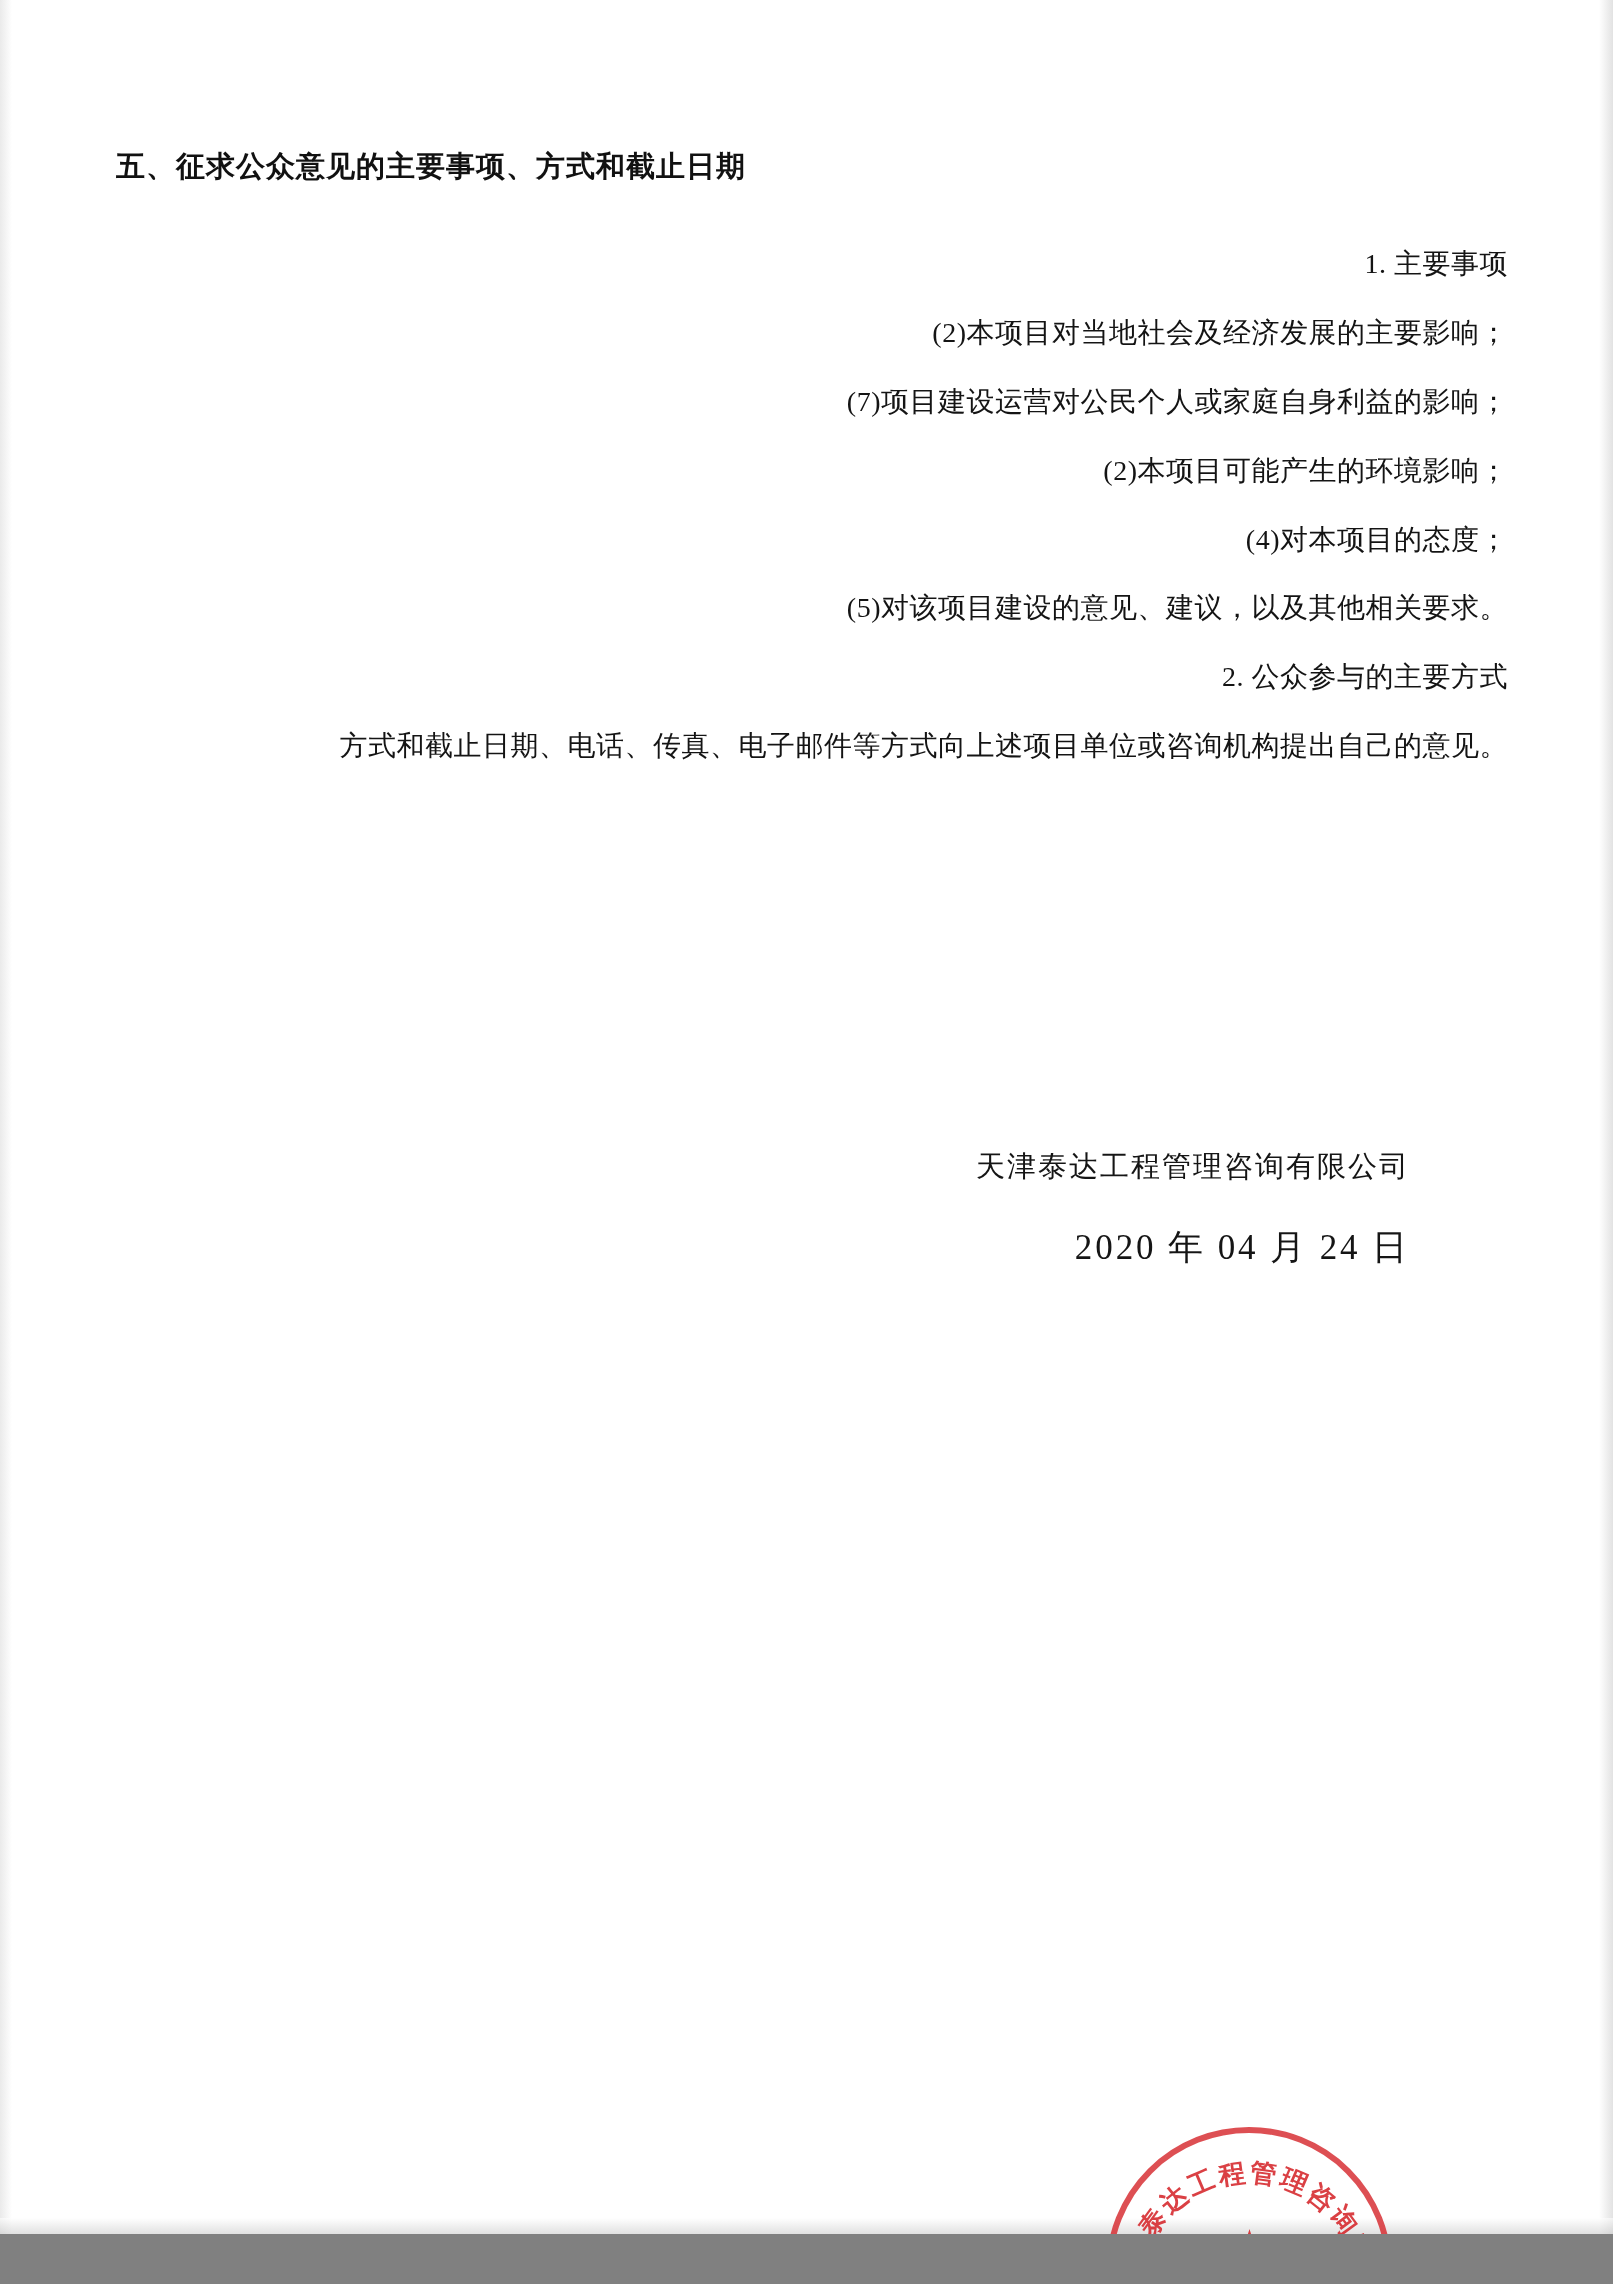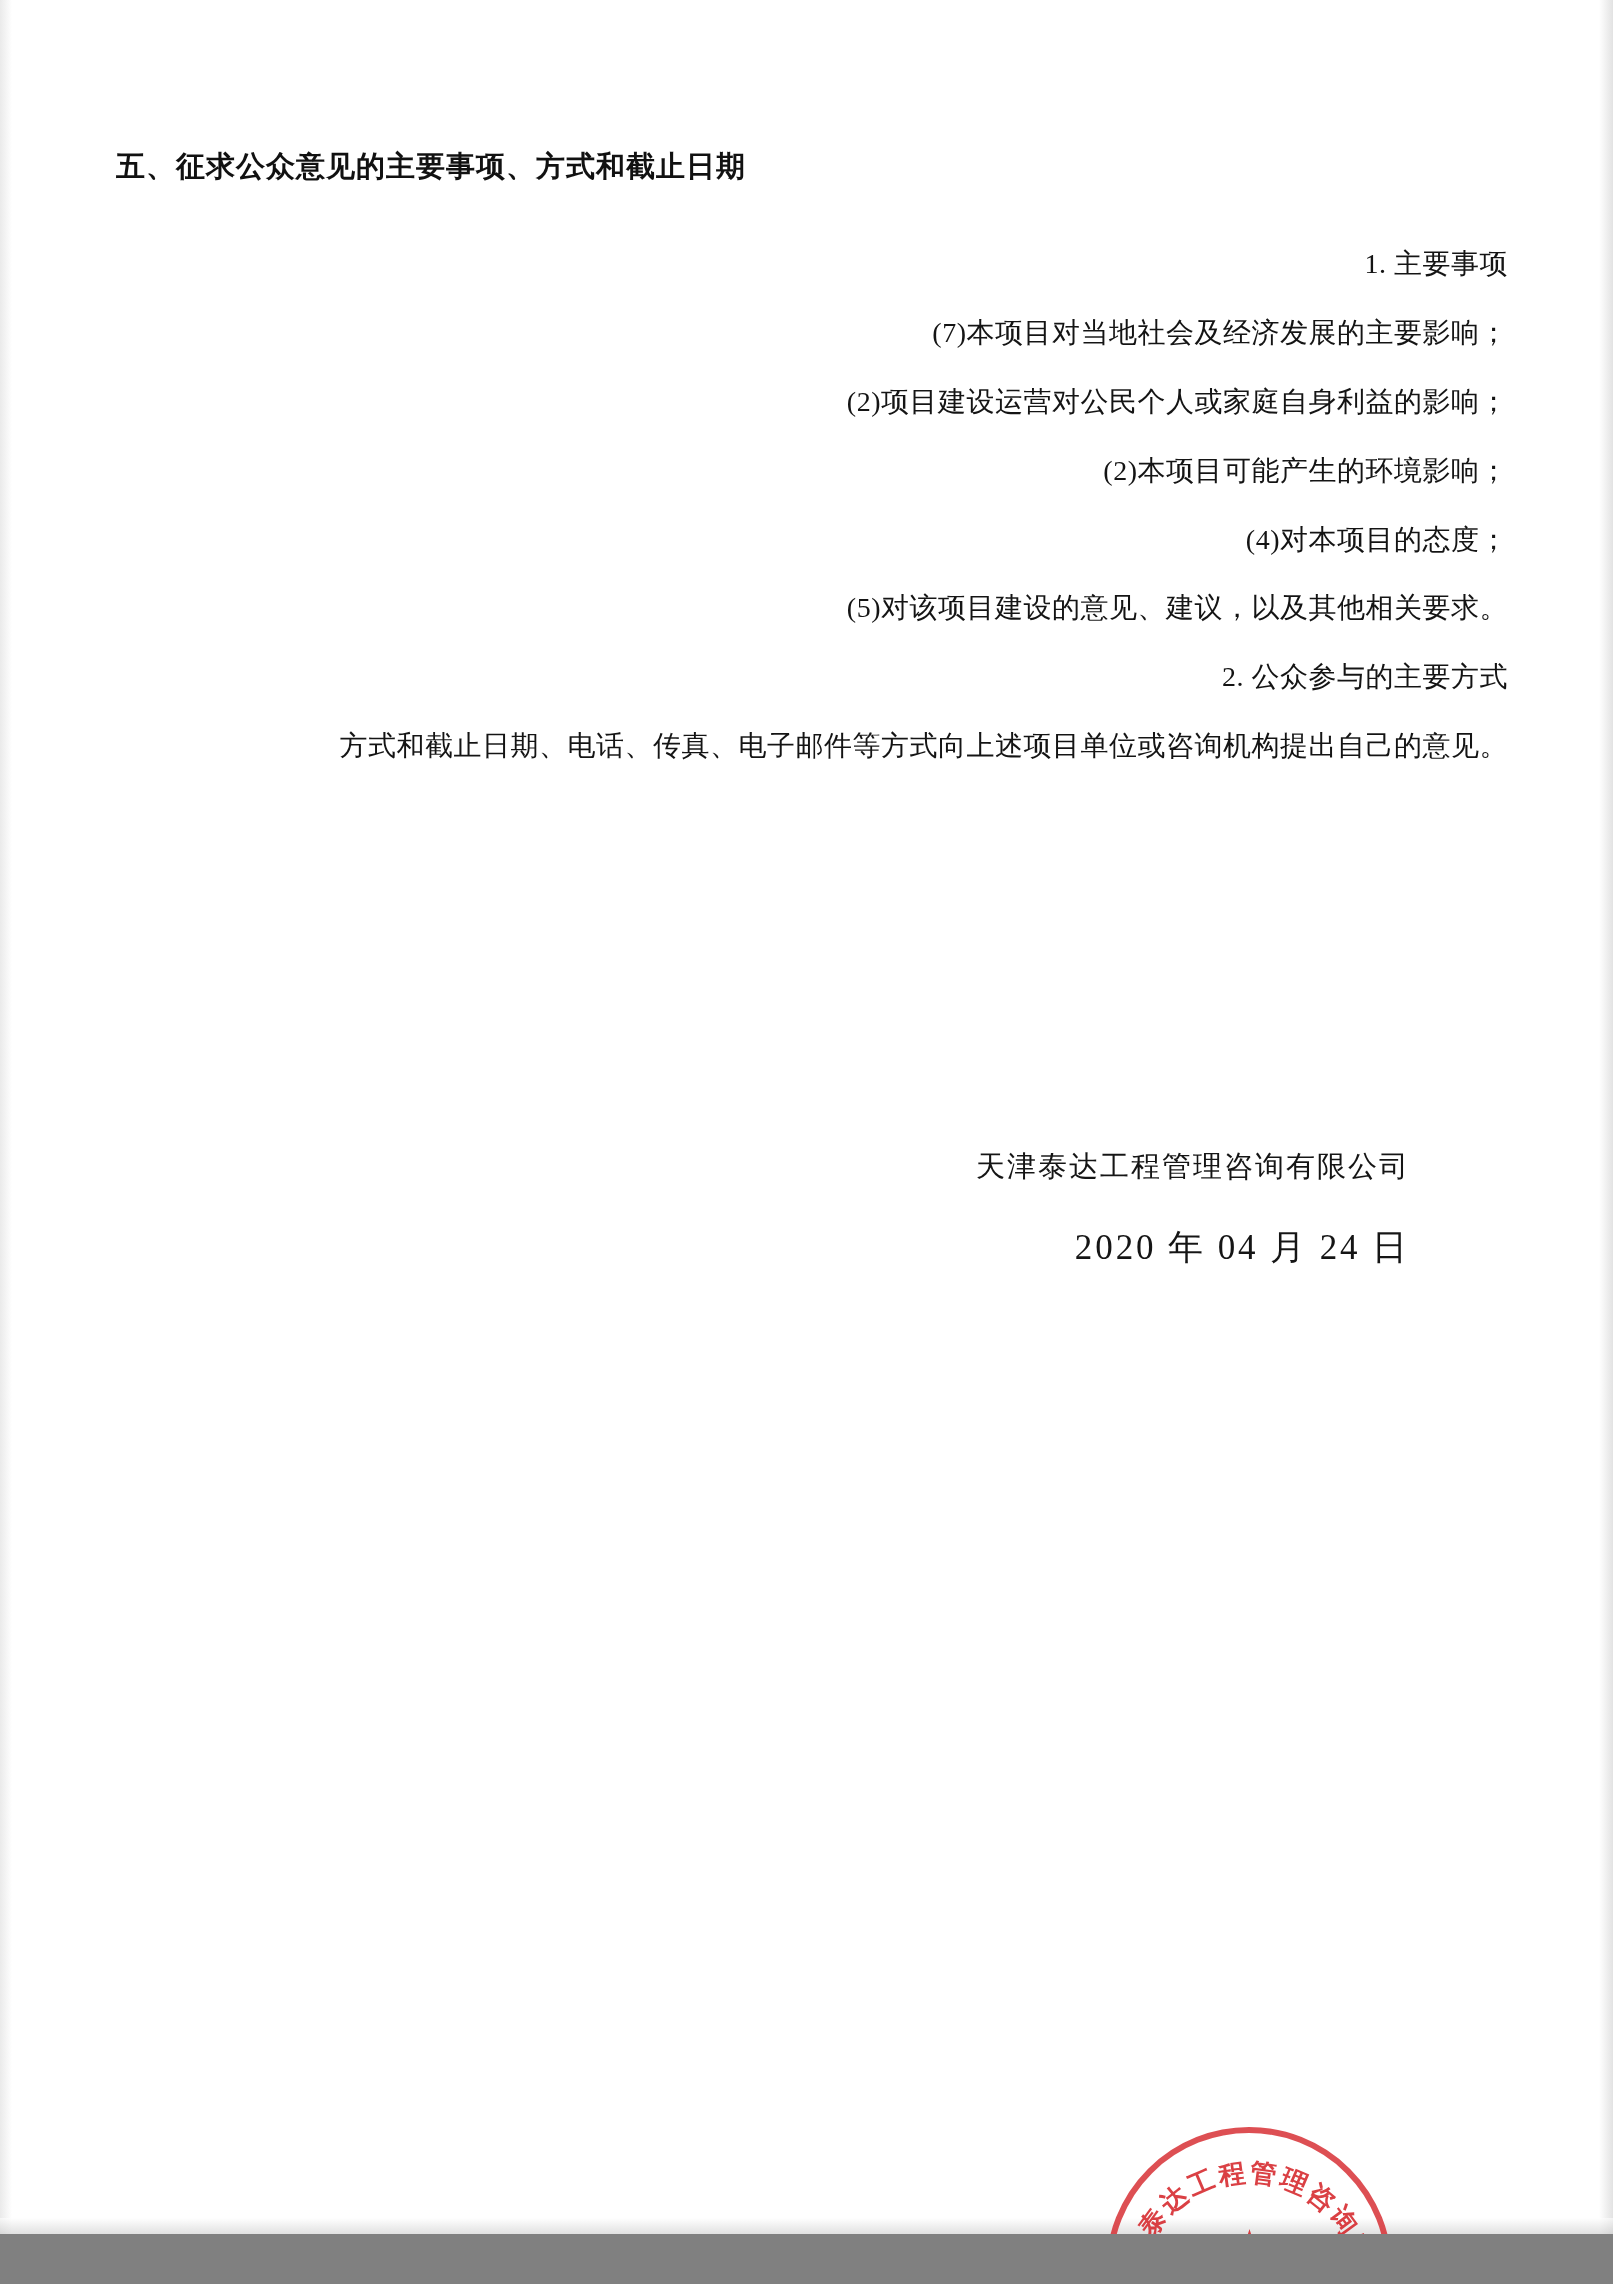--- a/index.html
+++ b/index.html
@@ -155,7 +155,7 @@
     <h2 class="section-heading">五、征求公众意见的主要事项、方式和截止日期</h2>
 
     <p class="para">1. 主要事项</p>
-    <p class="para">(7)本项目对当地社会及经济发展的主要影响；</p>
+    <p class="para">(2)本项目对当地社会及经济发展的主要影响；</p>
     <p class="para">(2)项目建设运营对公民个人或家庭自身利益的影响；</p>
     <p class="para">(2)本项目可能产生的环境影响；</p>
     <p class="para">(4)对本项目的态度；</p>

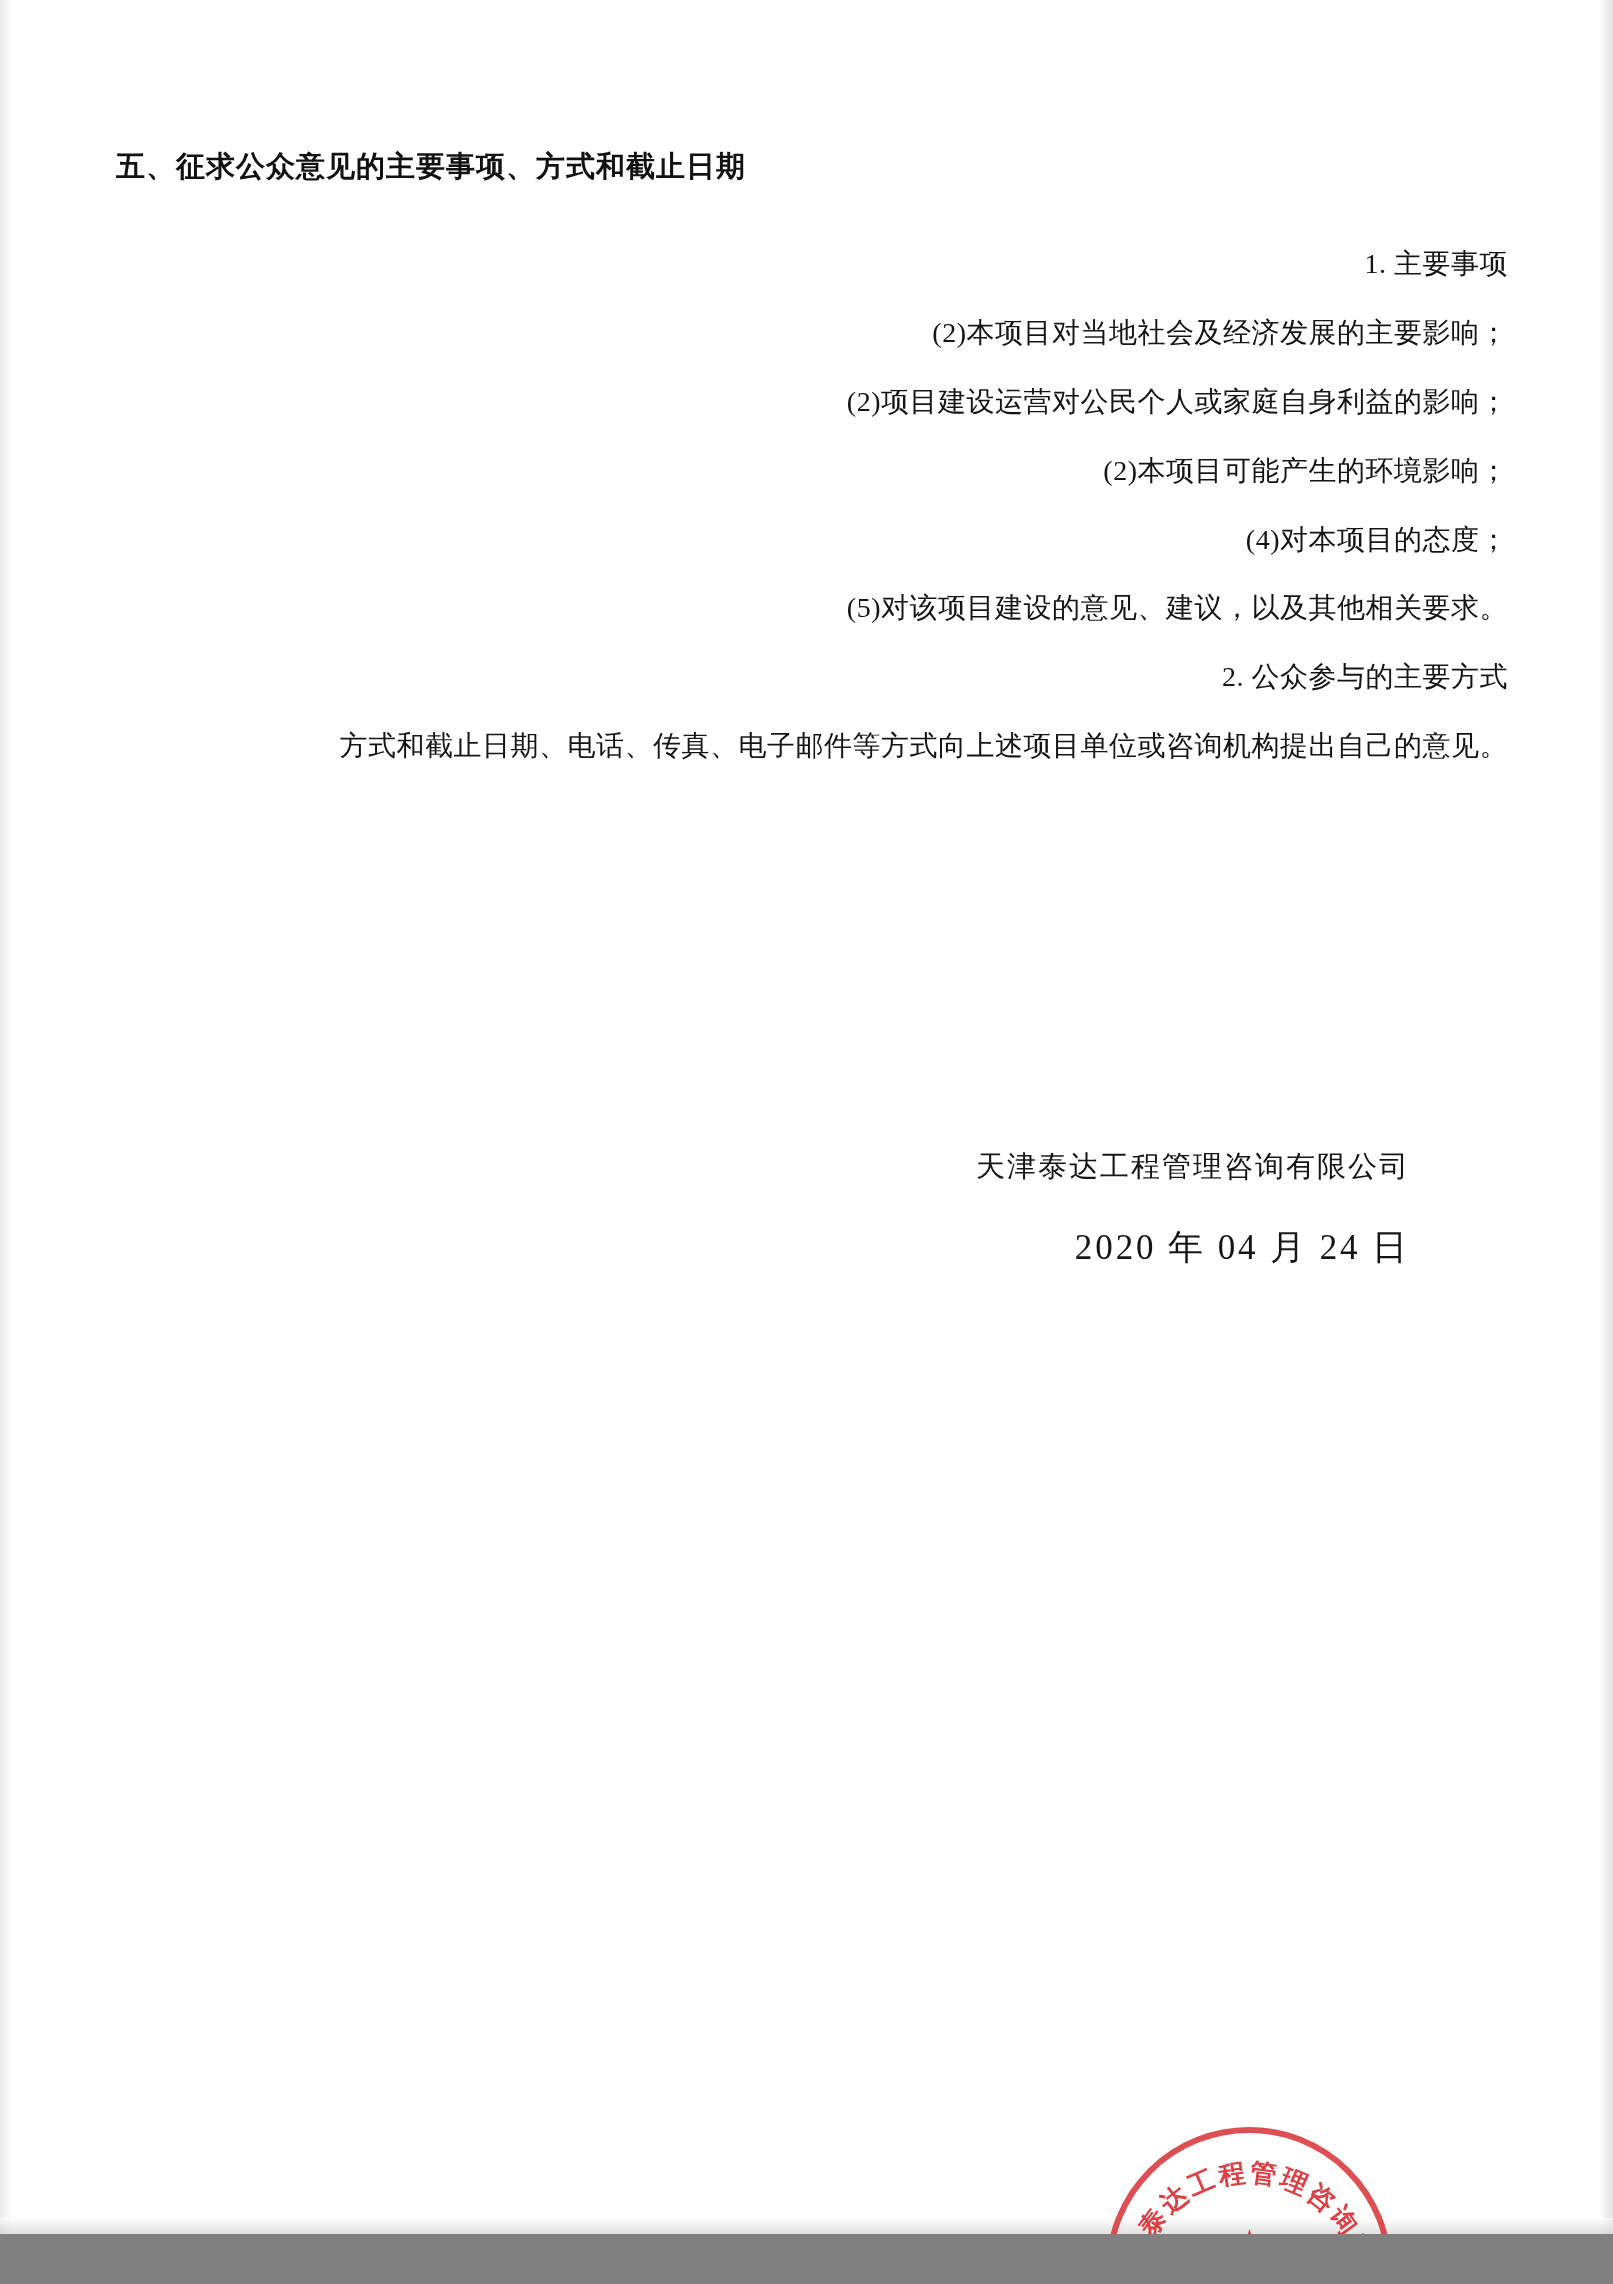--- a/index.html
+++ b/index.html
@@ -156,7 +156,7 @@
 
     <p class="para">1. 主要事项</p>
     <p class="para">(2)本项目对当地社会及经济发展的主要影响；</p>
-    <p class="para">(2)项目建设运营对公民个人或家庭自身利益的影响；</p>
+    <p class="para">(7)项目建设运营对公民个人或家庭自身利益的影响；</p>
     <p class="para">(2)本项目可能产生的环境影响；</p>
     <p class="para">(4)对本项目的态度；</p>
     <p class="para">(5)对该项目建设的意见、建议，以及其他相关要求。</p>

